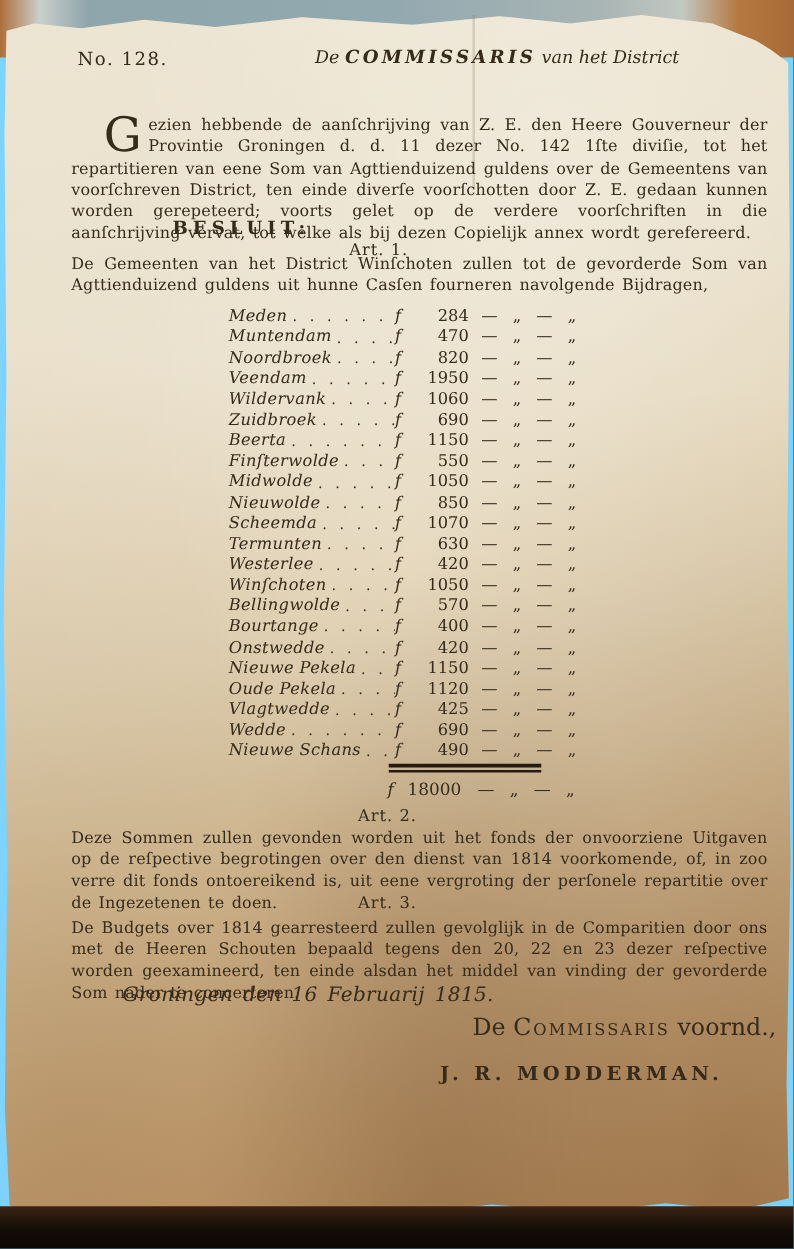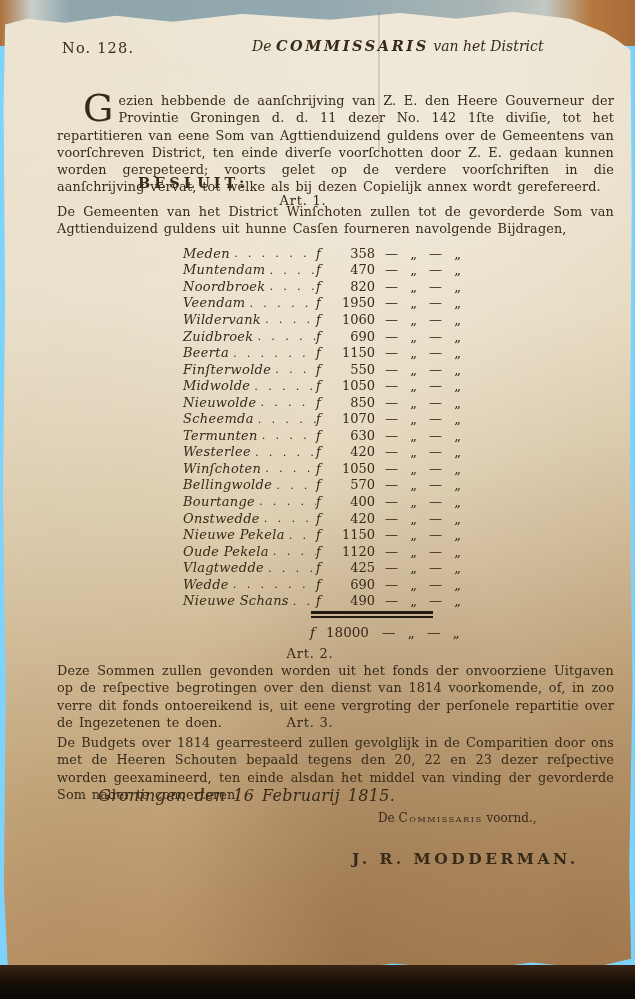--- a/index.html
+++ b/index.html
@@ -105,7 +105,7 @@
           <span class="town">Meden</span>
           <span class="leader">. . . . . . . . . . . . . . . .</span>
           <span class="fl">f</span>
-          <span class="amt">358</span>
+          <span class="amt">284</span>
           <span class="suffix">— „ — „</span>
         </div>
       <div class="trow">

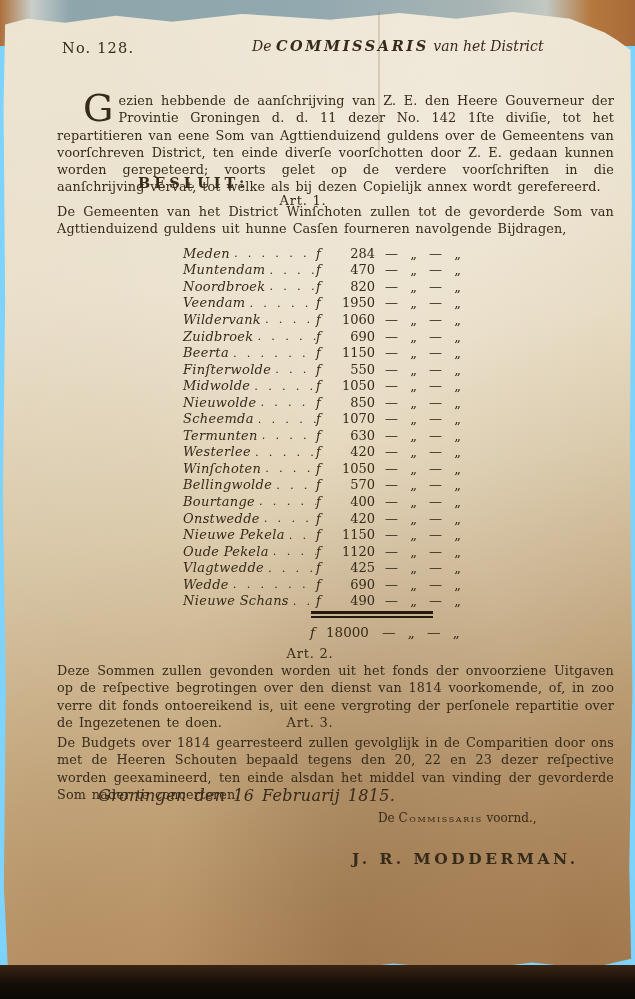--- a/index.html
+++ b/index.html
@@ -69,7 +69,7 @@
   .total .fl{width:16px;}
   .total .amt{width:46px;text-align:left;}
   .dateline{left:98px;top:786px;font-style:italic;font-size:16px;word-spacing:2.5px;letter-spacing:0.3px;}
-  .sig-role{left:378px;top:811px;font-size:12px;}
+  .sig-role{left:378px;top:811px;font-size:19px;}
   .sig-role .sc{font-variant:small-caps;letter-spacing:1.6px;}
   .sig-name{left:352px;top:837px;font-size:15.5px;font-weight:bold;letter-spacing:3.5px;margin-top:12px;}
 </style>

